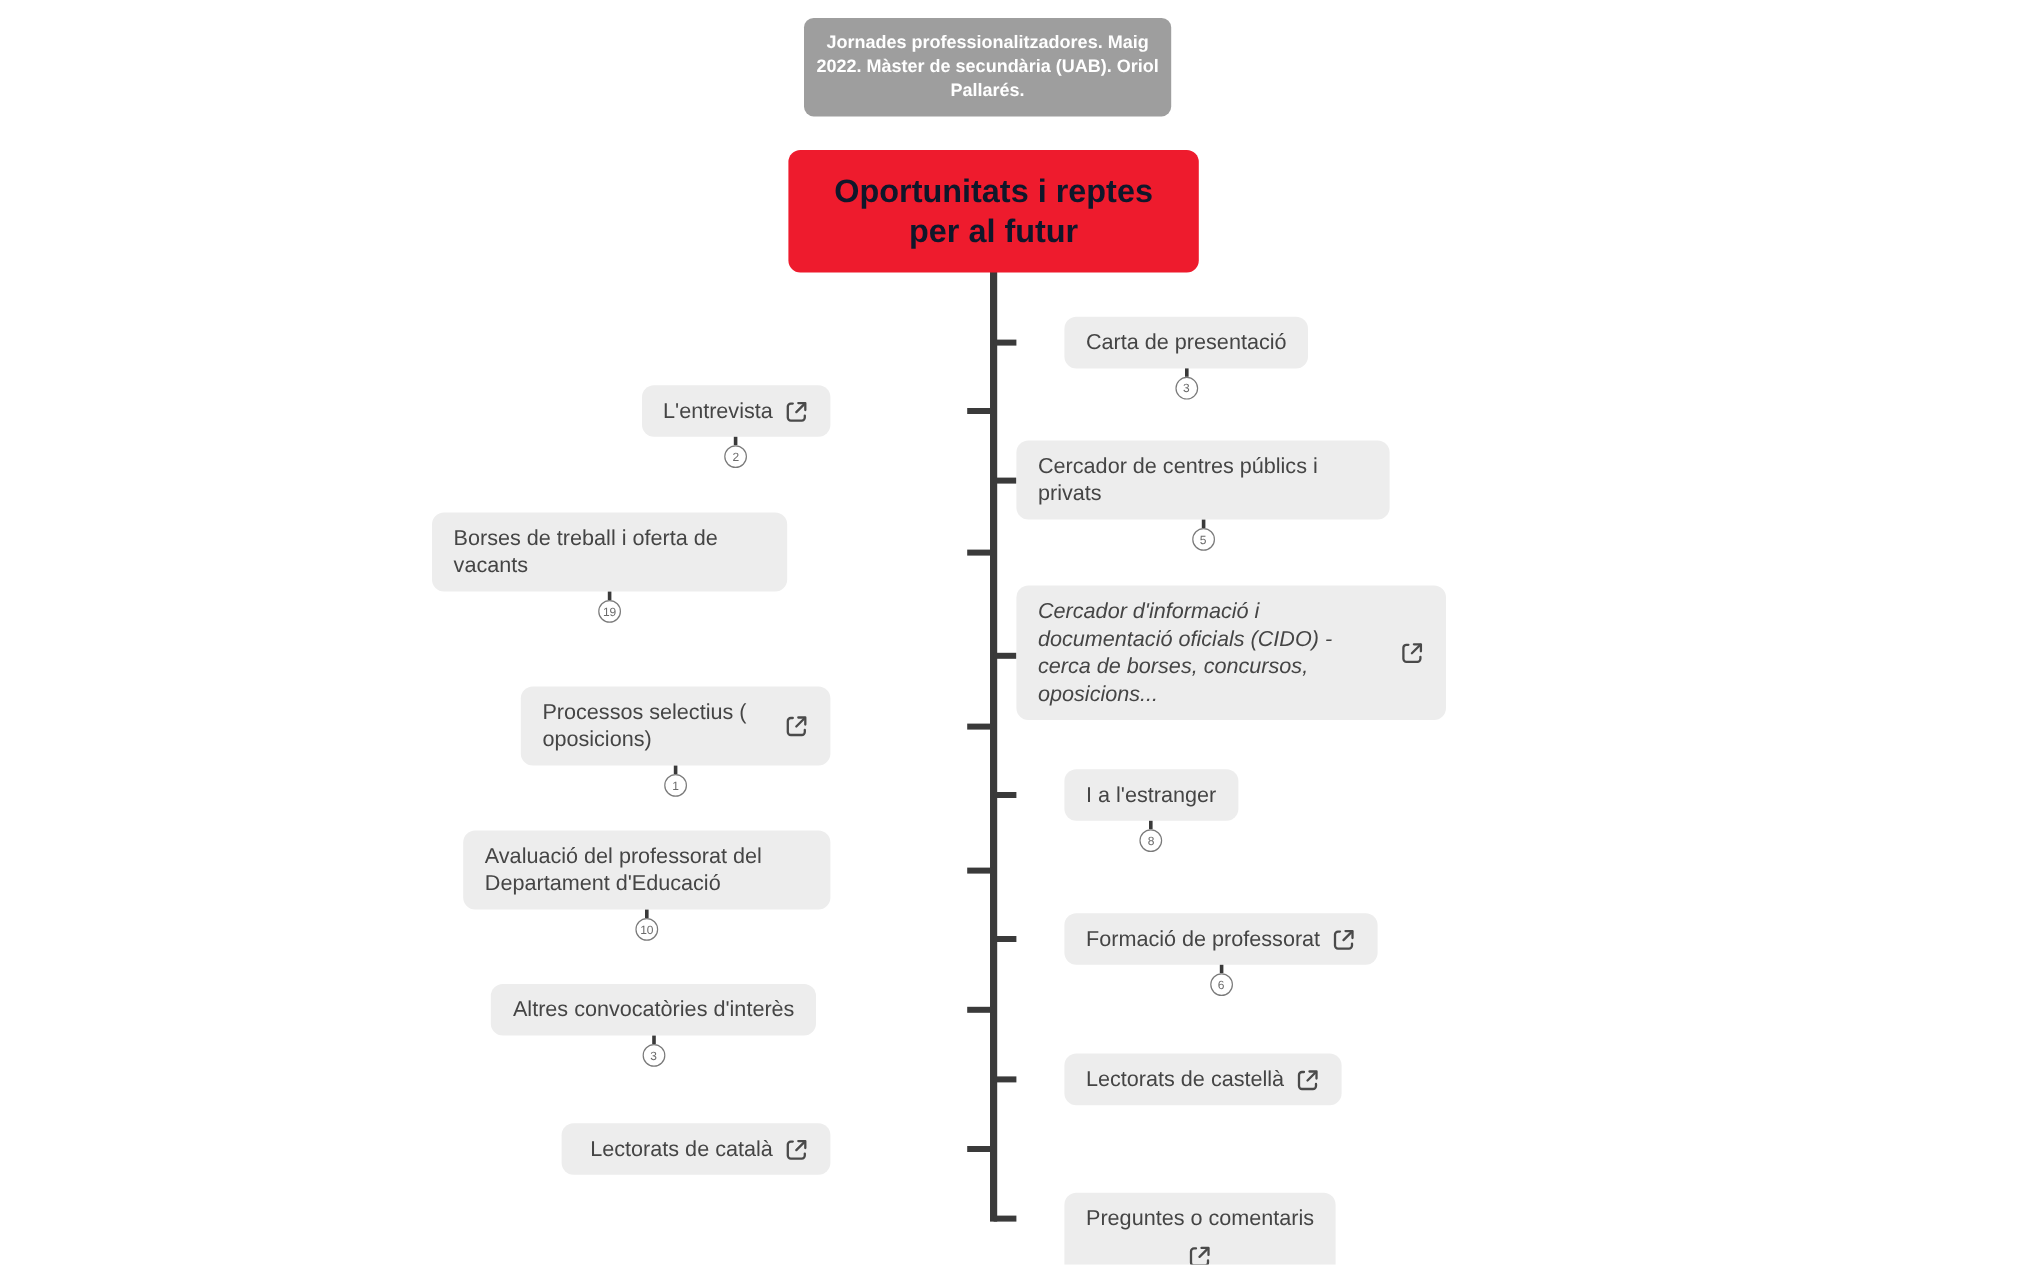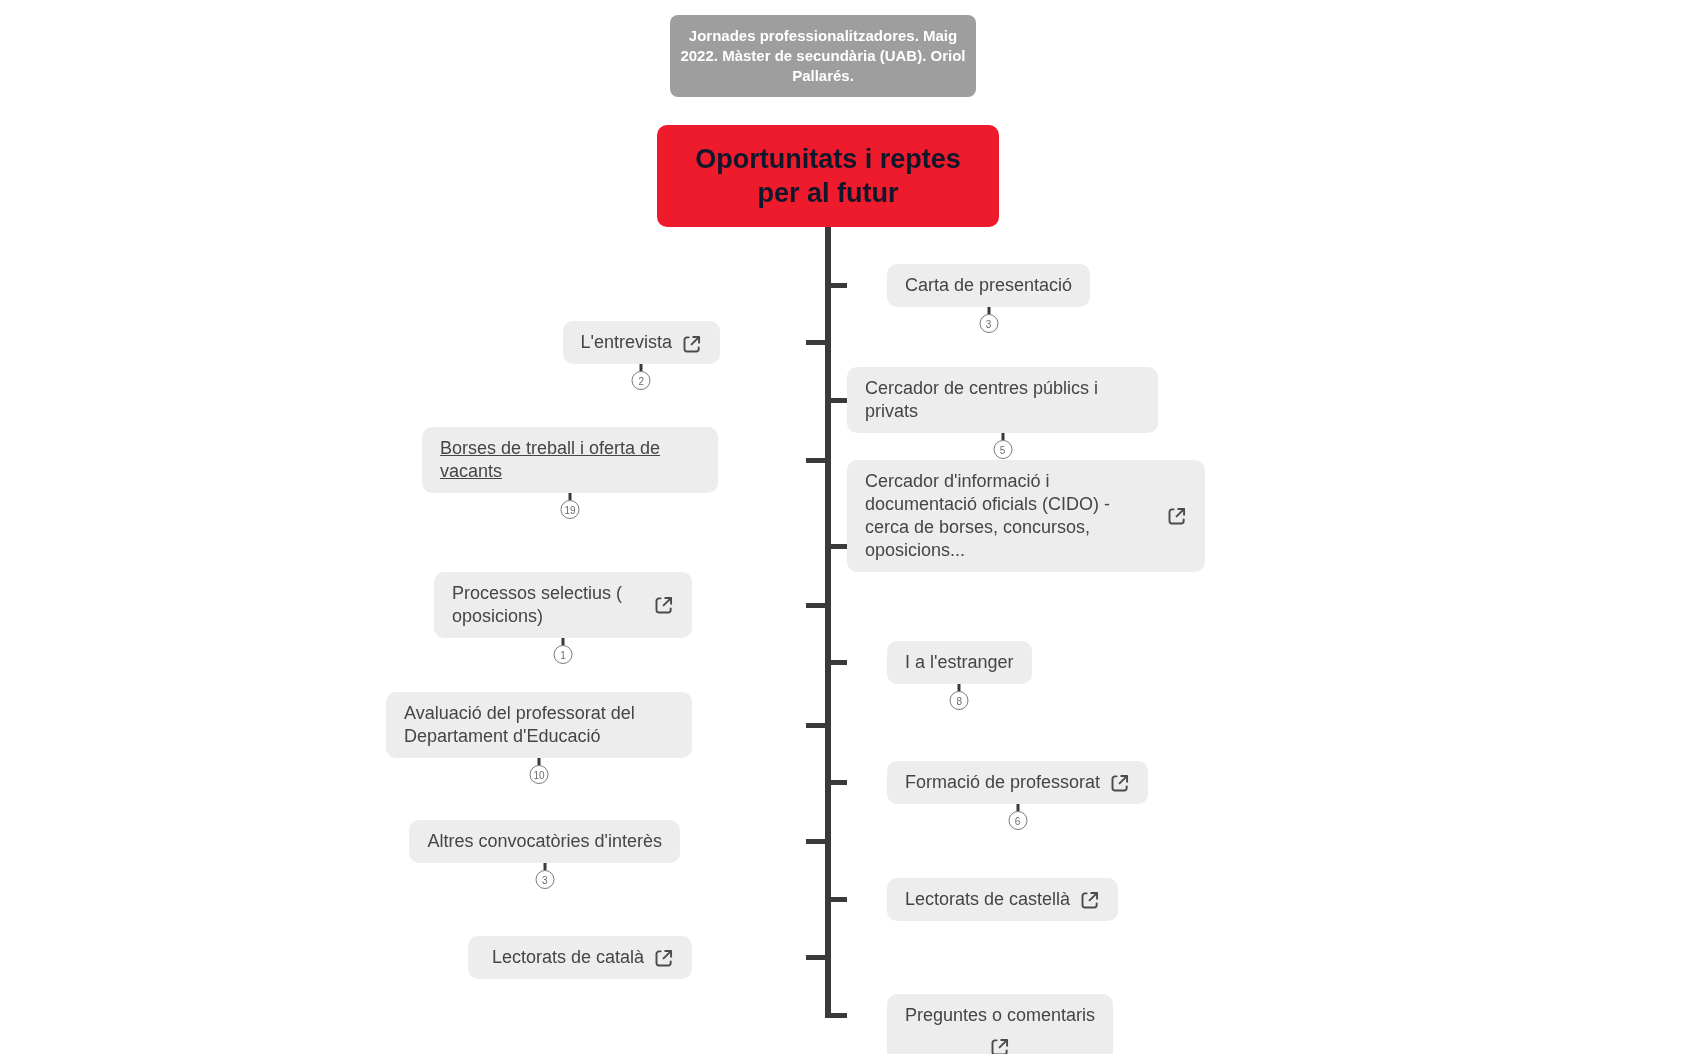--- a/index.html
+++ b/index.html
@@ -94,7 +94,7 @@
     </span>
   </div>
 
-  <div class="node single" style="right:868px;top:321px;align-items:flex-end;">
+  <div class="node single" style="right:896px;top:321px;">
     <span class="label">L'entrevista</span>
     <span class="ext">
       <svg viewBox="0 0 24 24" width="20" height="20">

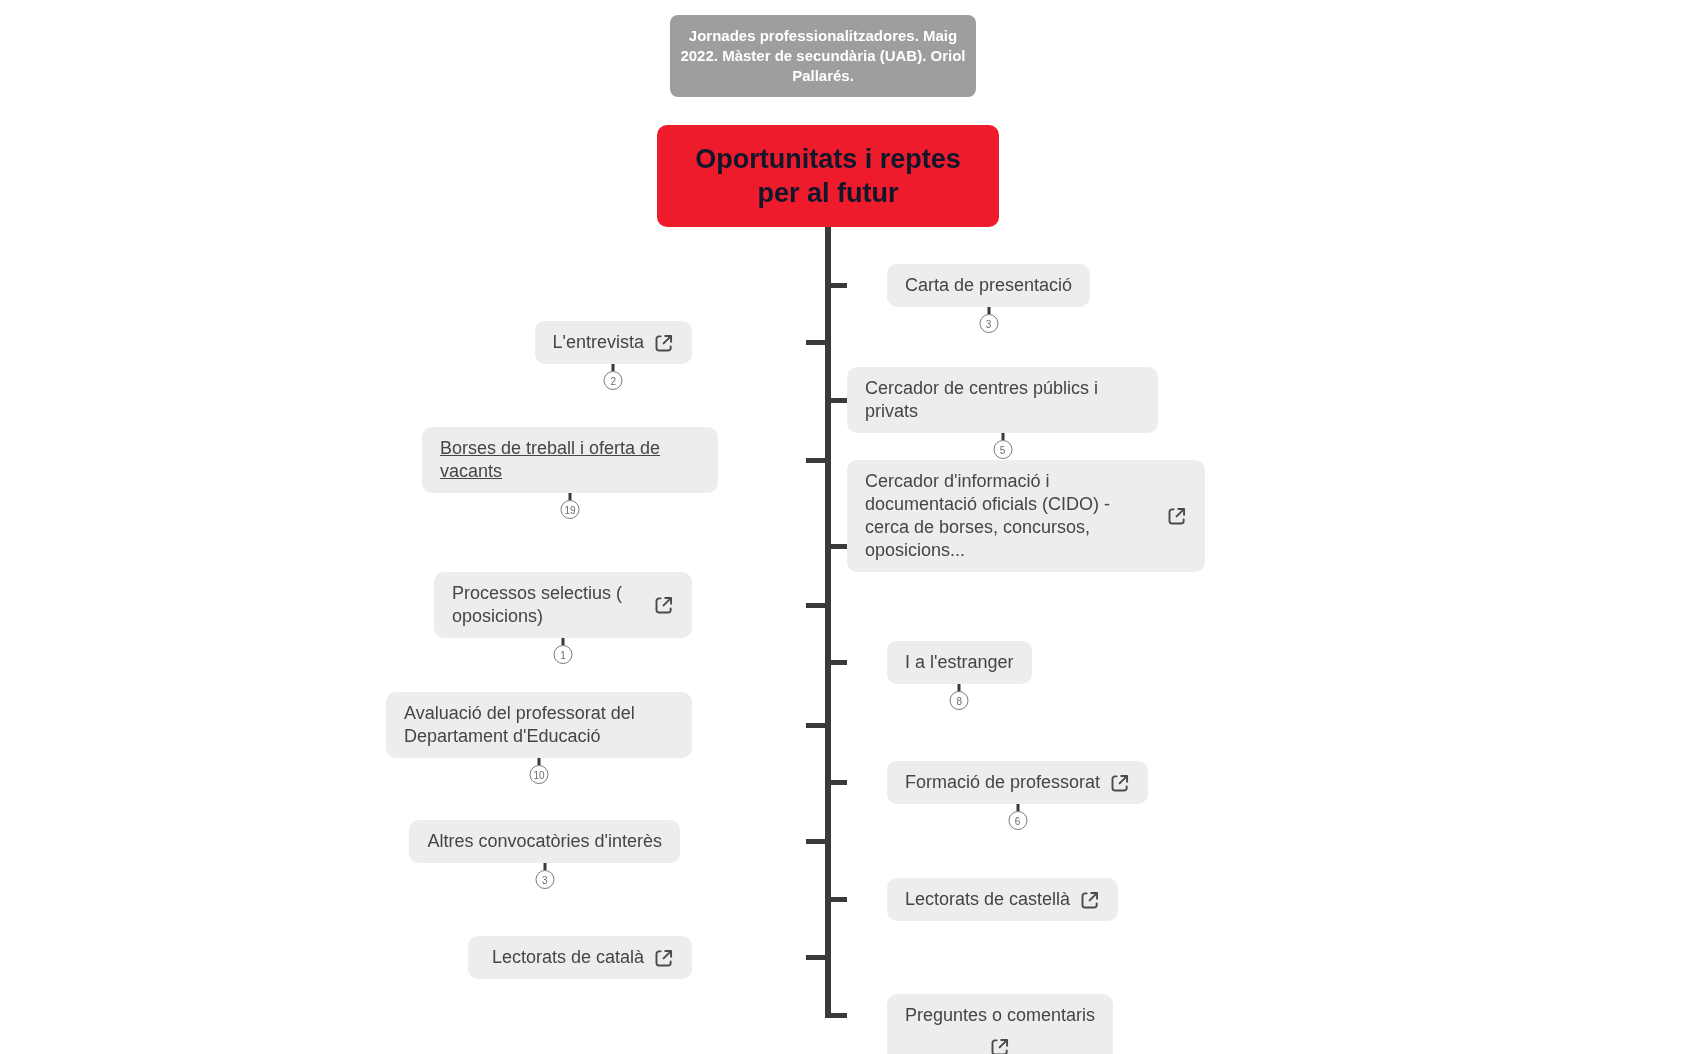--- a/index.html
+++ b/index.html
@@ -117,7 +117,7 @@
     </span>
   </div>
 
-  <div class="node" style="right:870px;top:427px;width:296px;text-decoration:underline;">
+  <div class="node" style="right:932px;top:427px;width:296px;">
     <span class="label">Borses de treball i oferta de vacants</span>
     <span class="badge">
       <span class="stem"></span>

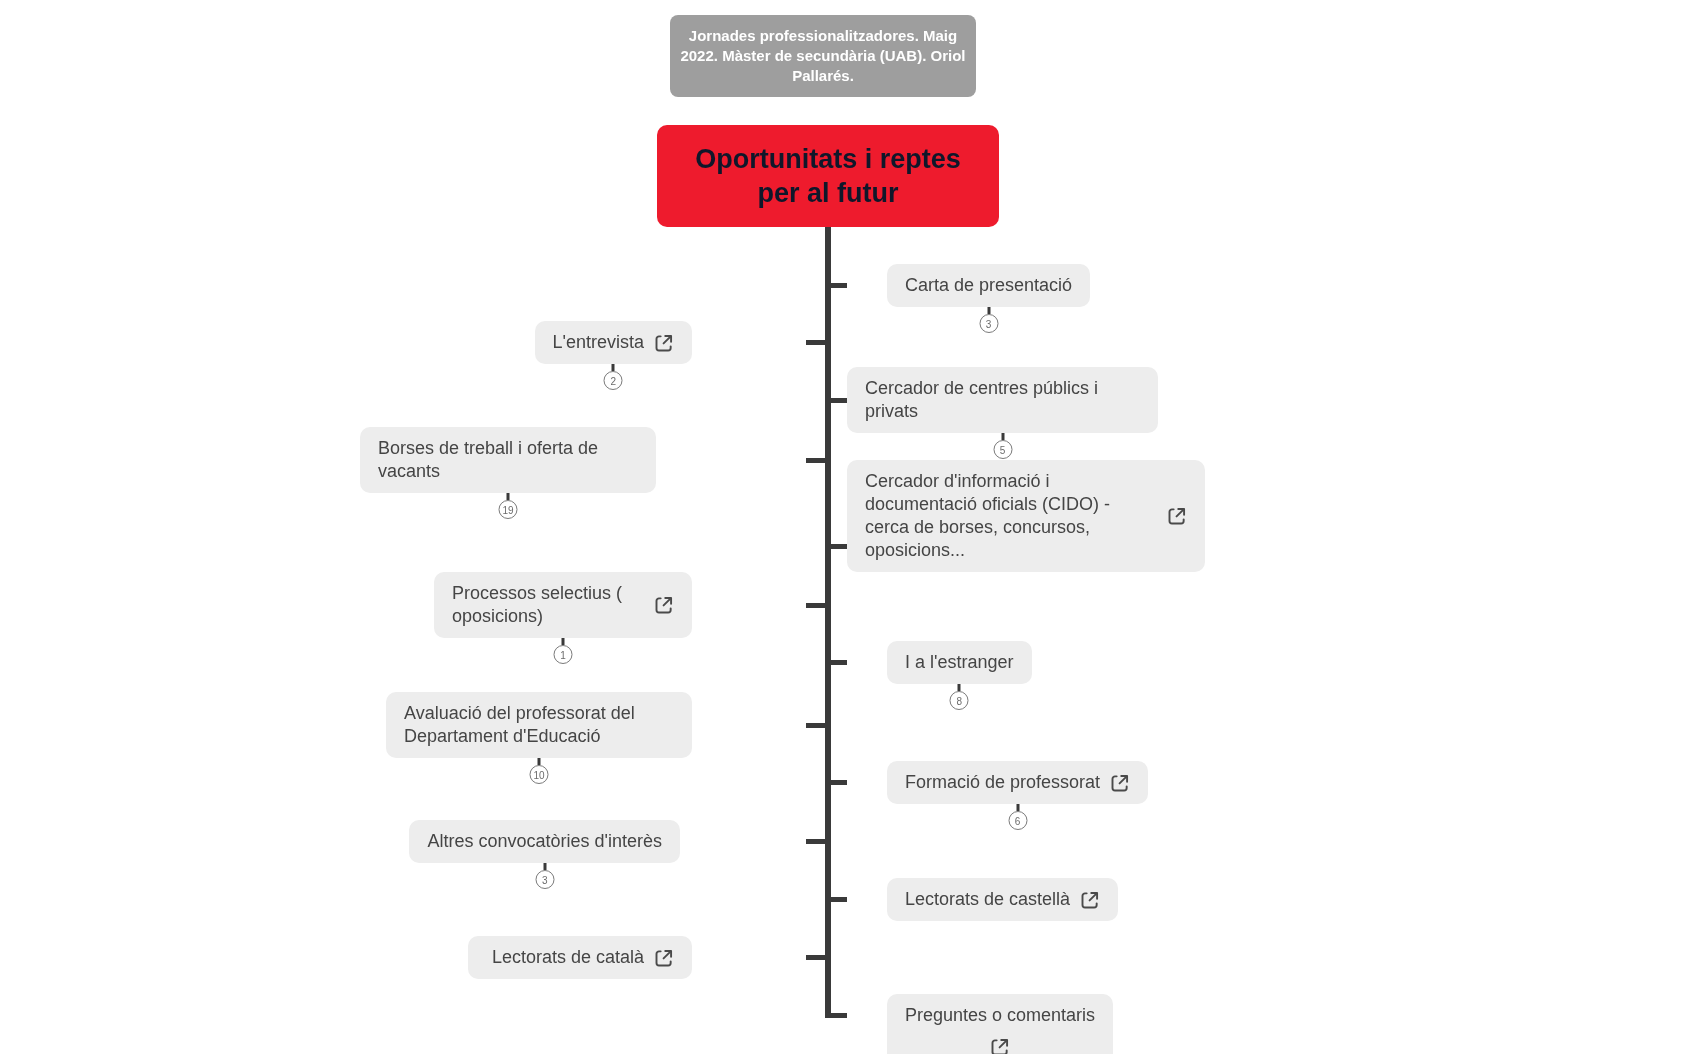--- a/index.html
+++ b/index.html
@@ -125,7 +125,7 @@
     </span>
   </div>
 
-  <div class="node" style="left:847px;top:460px;width:358px;">
+  <div class="node" style="left:847px;top:488px;width:358px;font-style:italic;">
     <span class="label">Cercador d'informació i documentació oficials (CIDO) - cerca de borses, concursos, oposicions...</span>
     <span class="ext">
       <svg viewBox="0 0 24 24" width="20" height="20">

